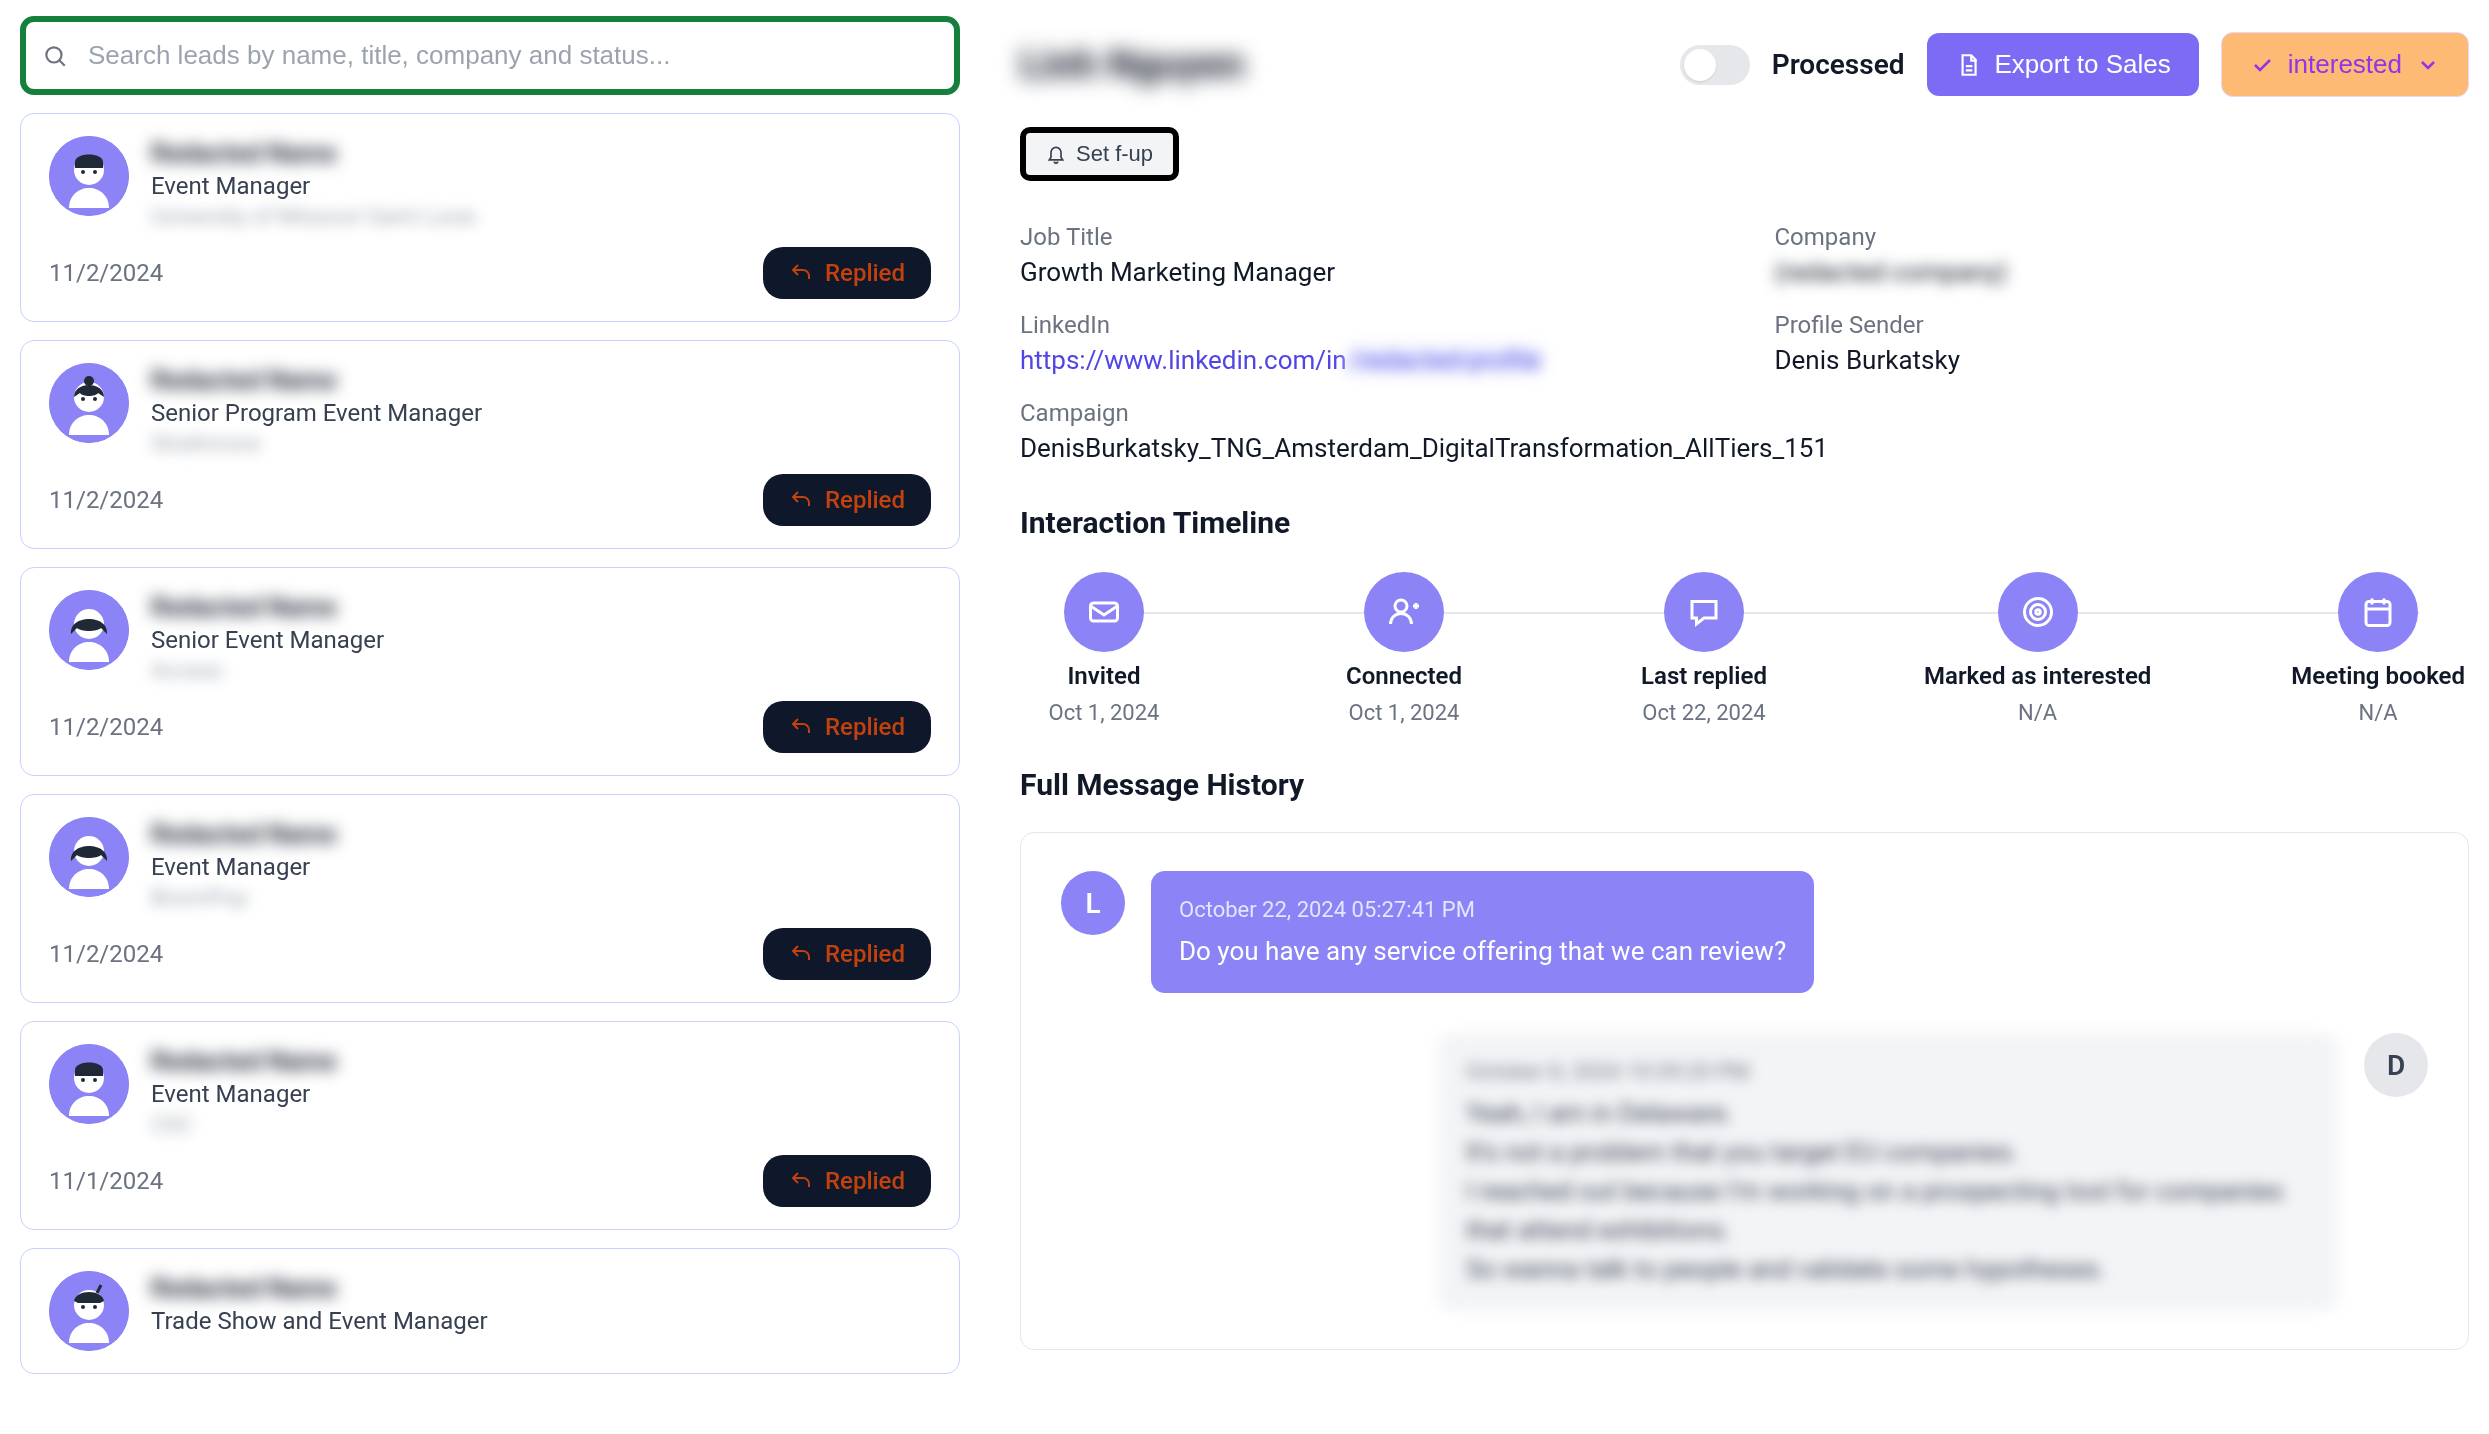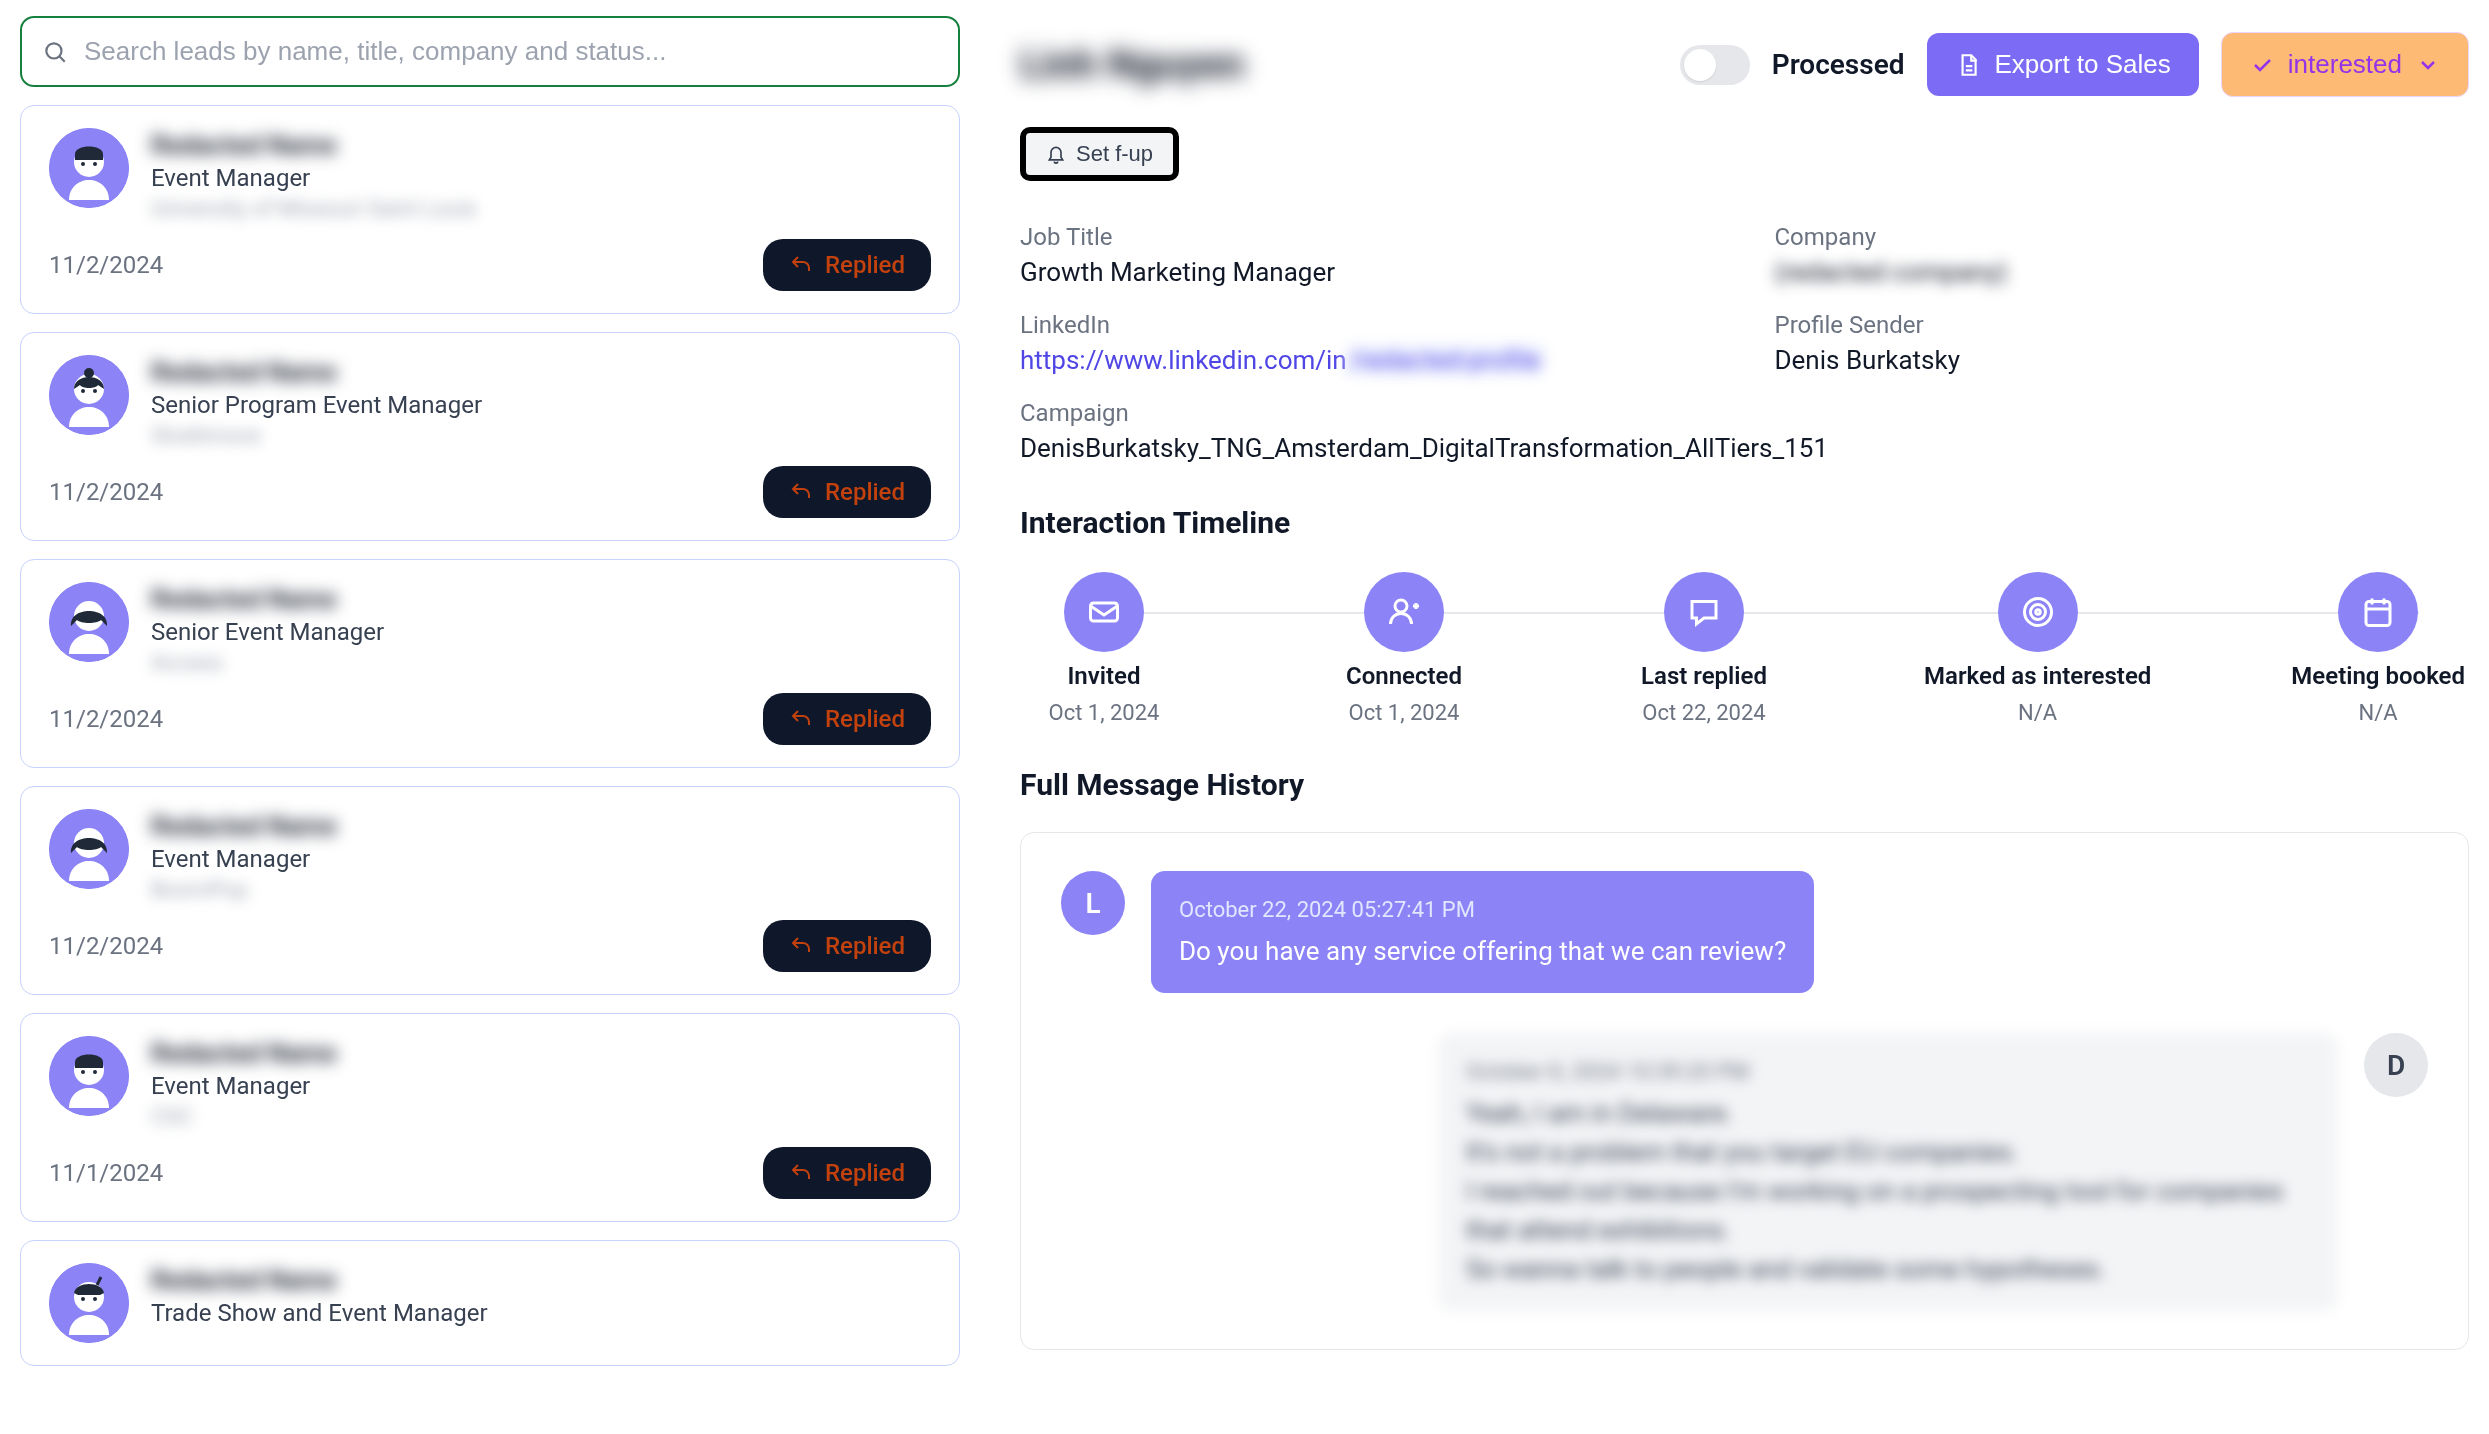--- a/index.html
+++ b/index.html
@@ -33,7 +33,7 @@
   .search-input {
     width: 100%;
     padding: 18px 20px 18px 62px;
-    border: 2px solid #15803d;
+    border: 6px solid #15803d;
     border-radius: 14px;
     font-size: 26px;
     color: #374151;

